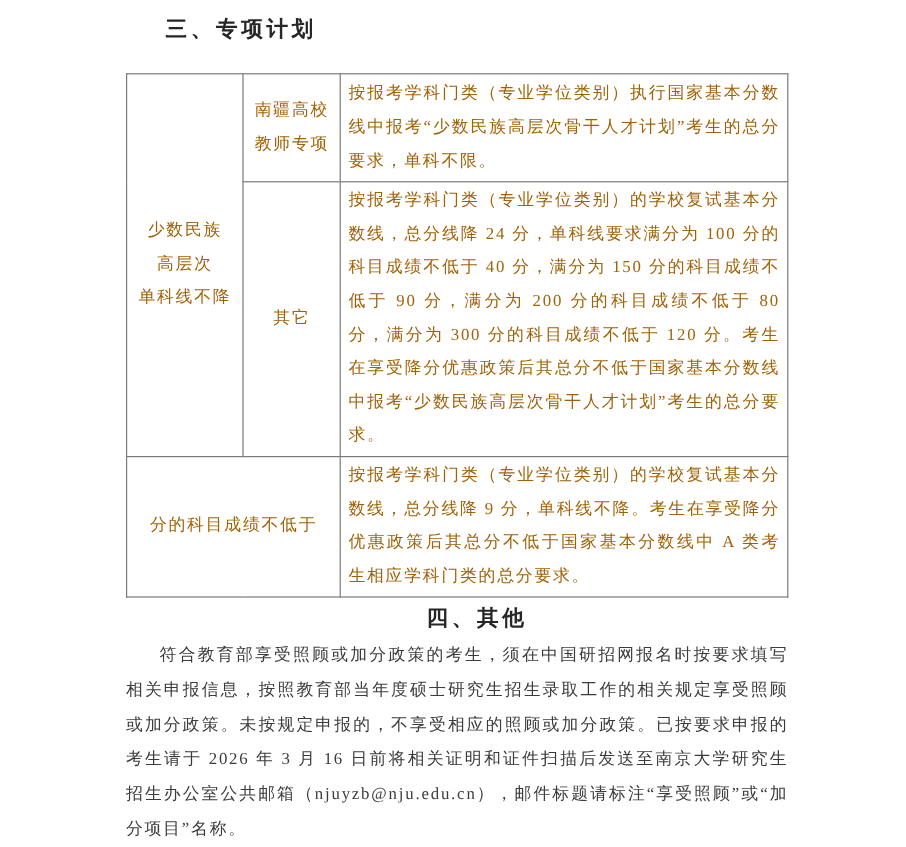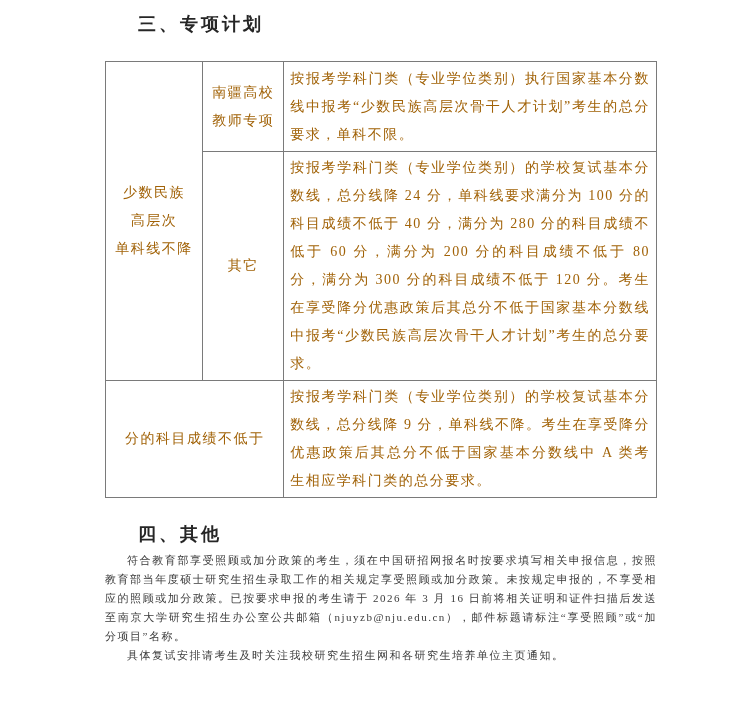--- a/index.html
+++ b/index.html
@@ -93,7 +93,7 @@
       </tr>
       <tr class="row-2">
         <td class="cell-center">其它</td>
-        <td class="cell-policy">按报考学科门类（专业学位类别）的学校复试基本分数线，总分线降 24 分，单科线要求满分为 100 分的科目成绩不低于 40 分，满分为 280 分的科目成绩不低于 60 分，满分为 200 分的科目成绩不低于 80 分，满分为 300 分的科目成绩不低于 120 分。考生在享受降分优惠政策后其总分不低于国家基本分数线中报考“少数民族高层次骨干人才计划”考生的总分要求。</td>
+        <td class="cell-policy">按报考学科门类（专业学位类别）的学校复试基本分数线，总分线降 24 分，单科线要求满分为 100 分的科目成绩不低于 40 分，满分为 150 分的科目成绩不低于 90 分，满分为 200 分的科目成绩不低于 80 分，满分为 300 分的科目成绩不低于 120 分。考生在享受降分优惠政策后其总分不低于国家基本分数线中报考“少数民族高层次骨干人才计划”考生的总分要求。</td>
       </tr>
       <tr class="row-3">
         <td class="cell-center" colspan="2">分的科目成绩不低于</td>

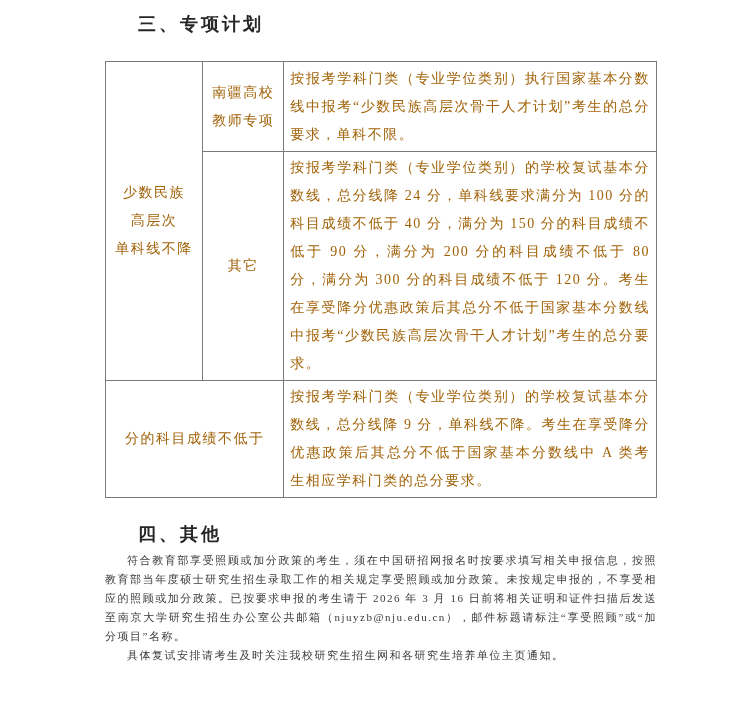--- a/index.html
+++ b/index.html
@@ -30,7 +30,8 @@
     margin: 0 0 0 33px;
   }
   .section-heading.second {
-    margin-top: 25px;
+    margin-top: 6px;
+    text-align: center;
   }
   table.policy-table {
     border-collapse: collapse;

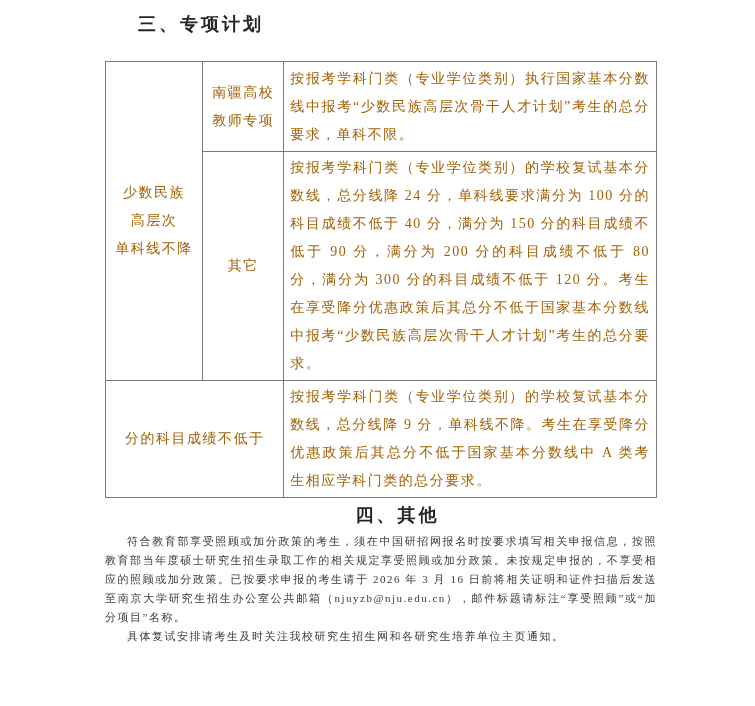--- a/index.html
+++ b/index.html
@@ -62,8 +62,8 @@
   tr.row-2 { height: 190px; }
   tr.row-3 { height: 110px; }
   .body-paragraph {
-    font-size: 11px;
-    line-height: 19px;
+    font-size: 14px;
+    line-height: 29px;
     letter-spacing: 1.5px;
     text-align: justify;
     text-justify: inter-character;

